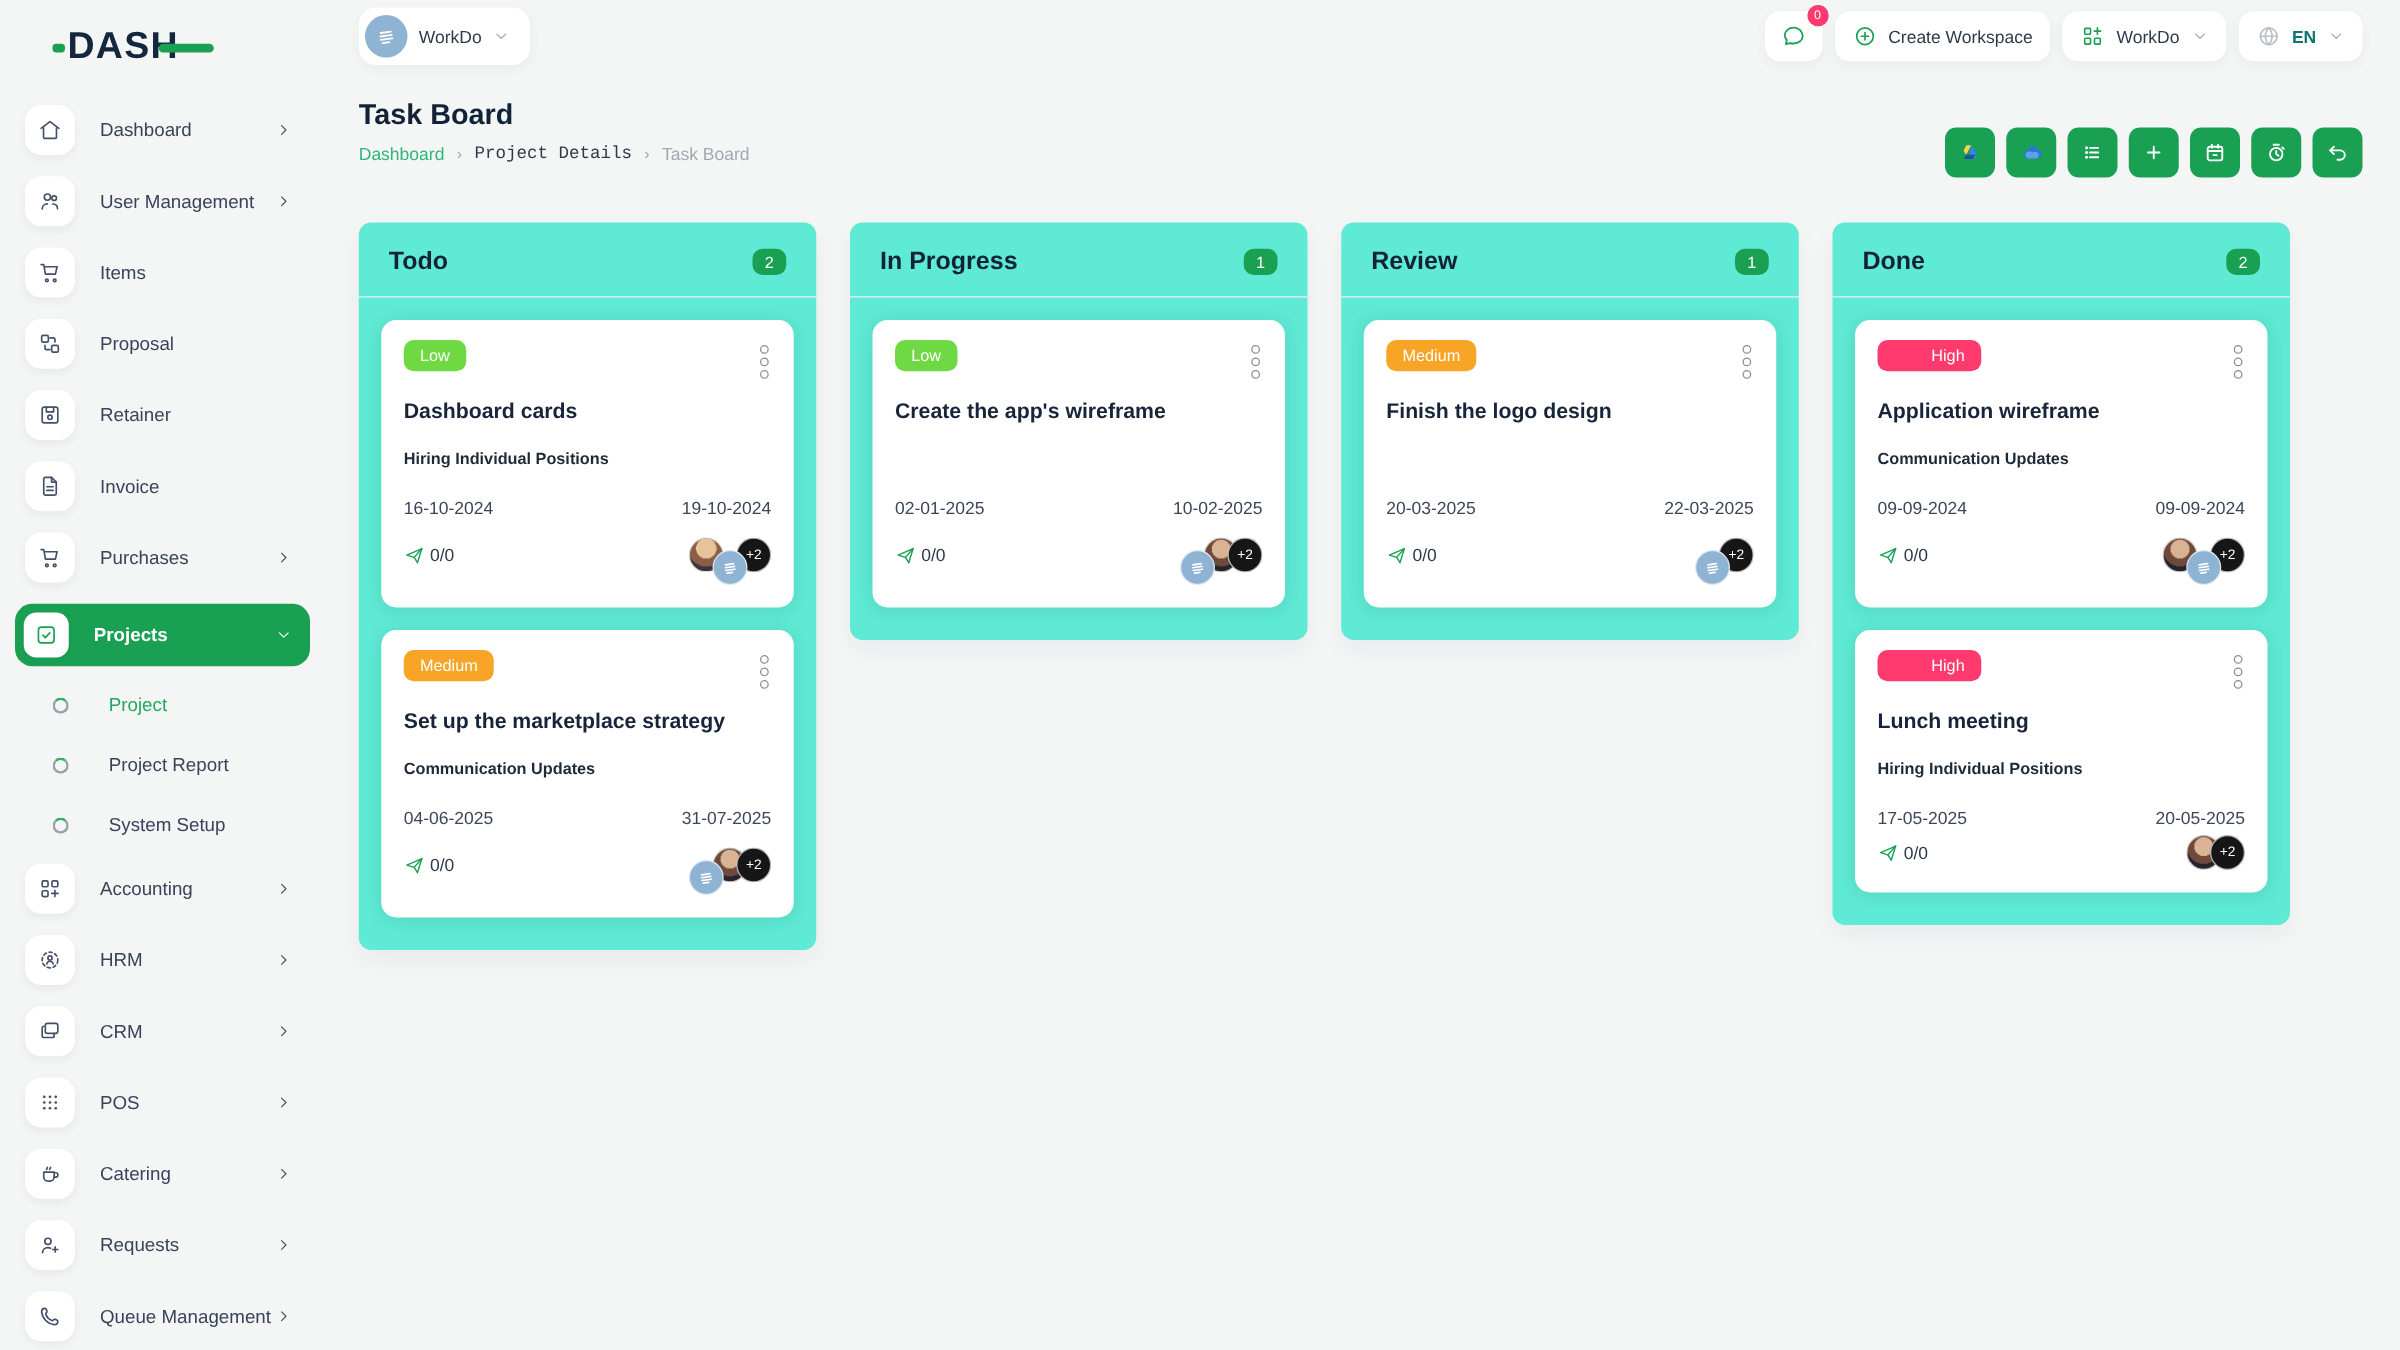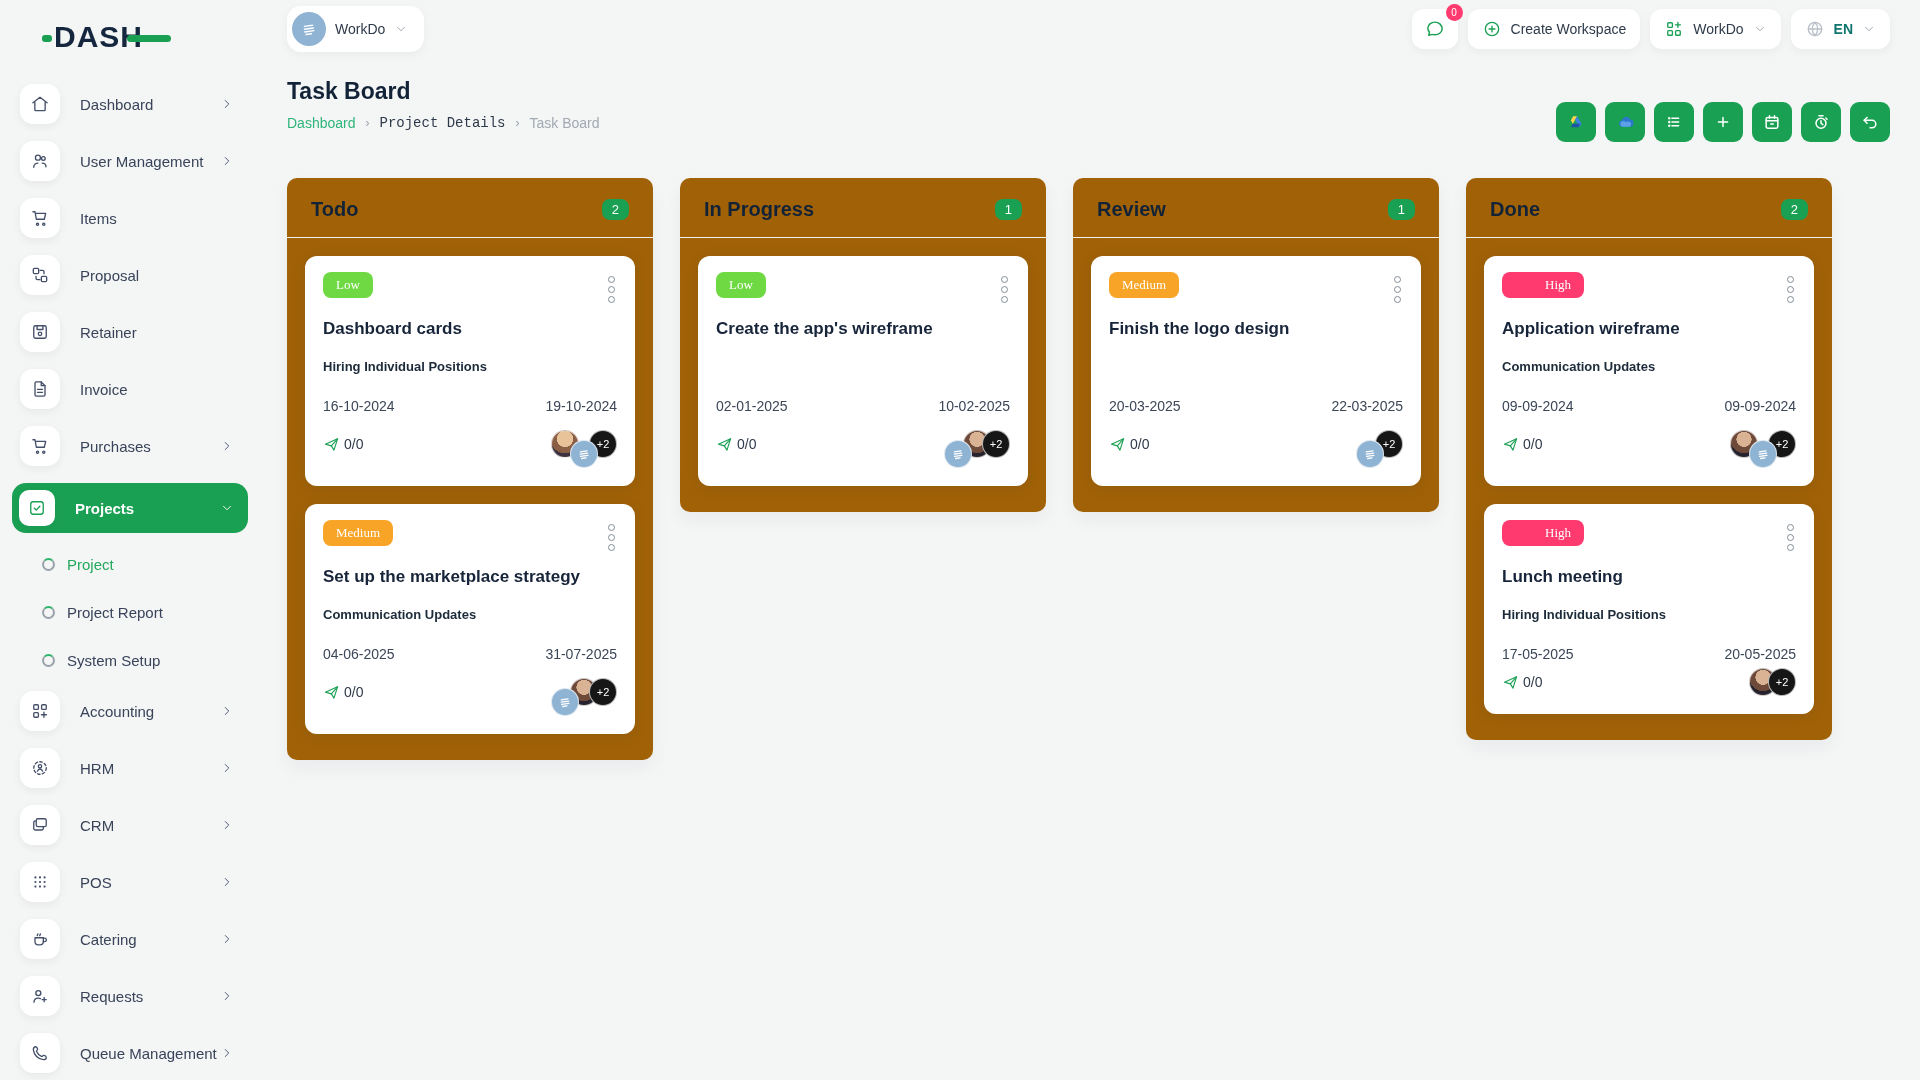--- a/index.html
+++ b/index.html
@@ -58,7 +58,7 @@
   .tool .icon{stroke:#fff;stroke-width:1.8;}
   
   .board{position:absolute;left:287px;top:178px;display:flex;gap:27px;align-items:flex-start;}
-  .column{width:366px;background:#a16207;border-radius:10px;box-shadow:0 8px 18px rgba(40,50,70,.05);}
+  .column{width:366px;background:#5eead4;border-radius:10px;box-shadow:0 8px 18px rgba(40,50,70,.05);}
   .col-head{display:flex;align-items:center;justify-content:space-between;padding:20px 24px 16px;}
   .col-title{font-size:20px;font-weight:700;color:#132337;}
   .col-count{background:var(--accent);color:#fff;font-size:13px;padding:3px 10px;border-radius:8px;}

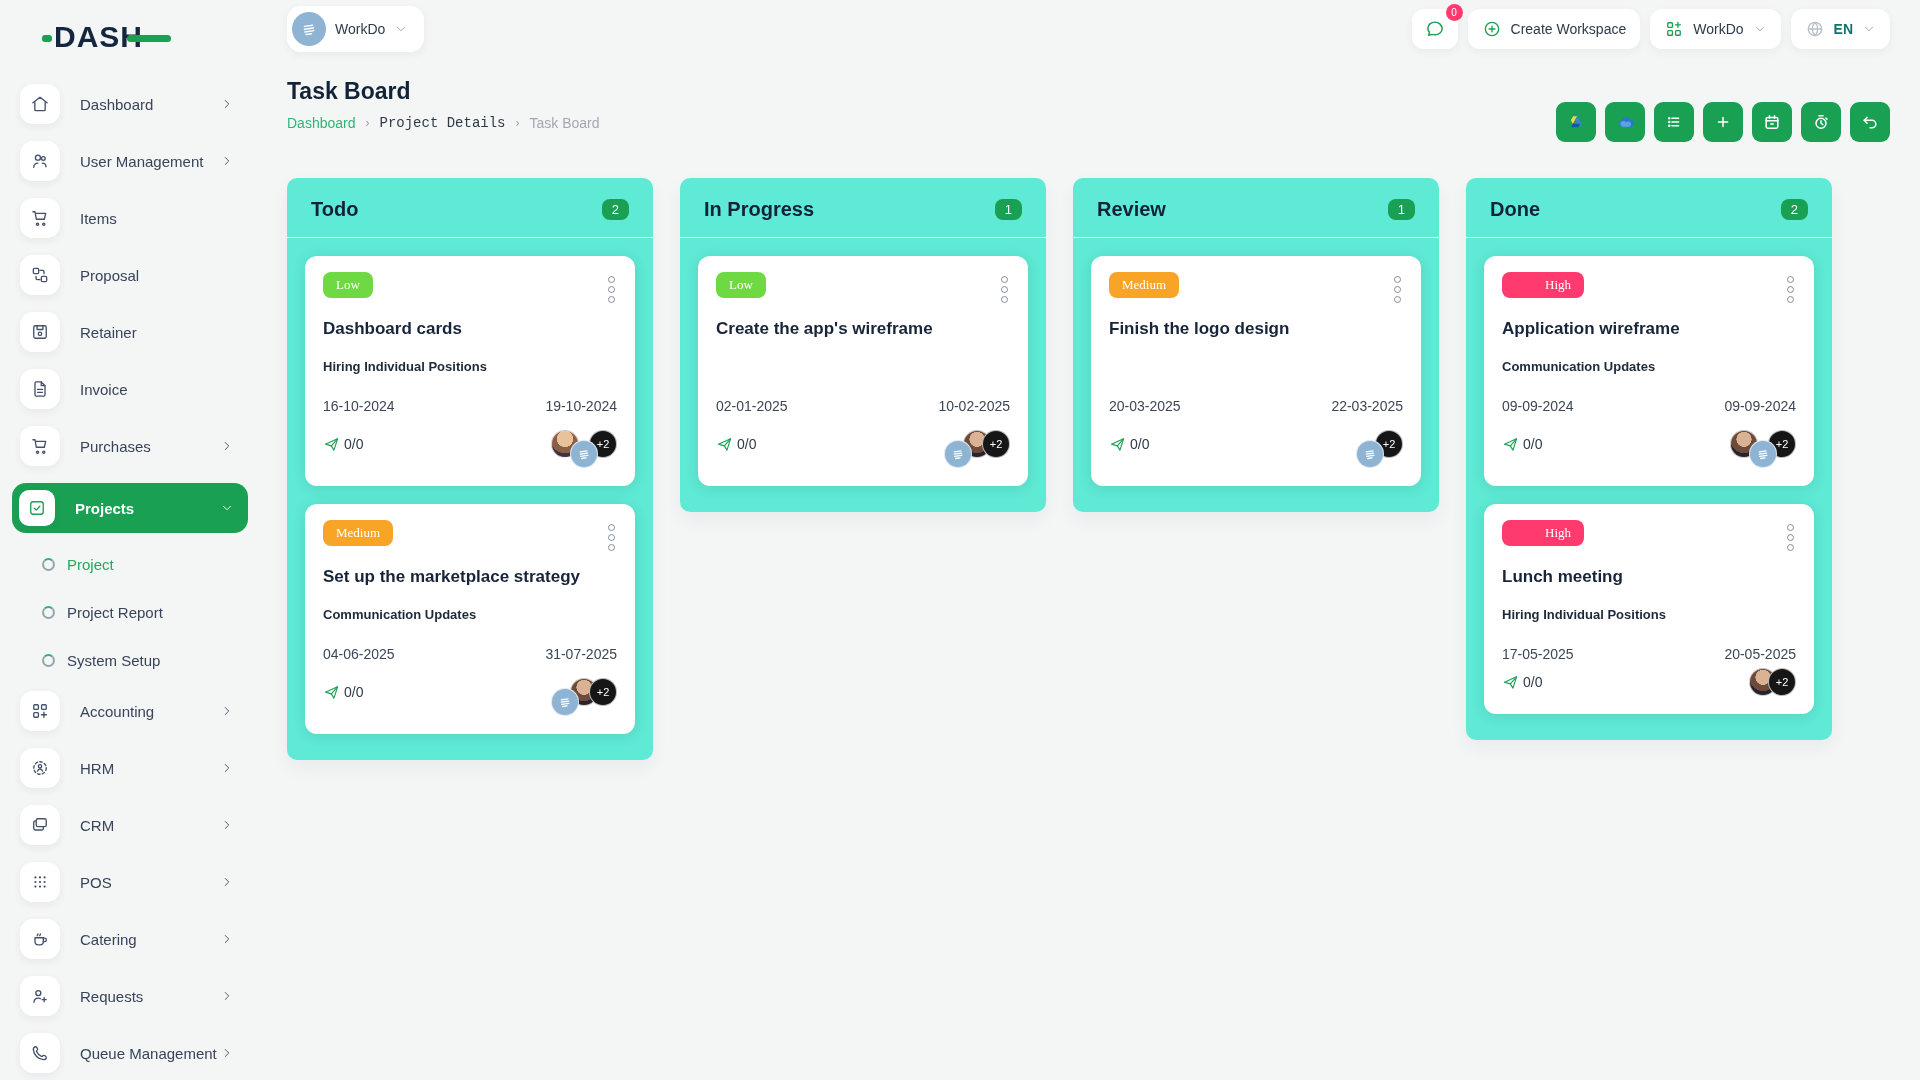--- a/index.html
+++ b/index.html
@@ -66,7 +66,7 @@
   .col-body{padding:18px 18px 8px;}
   .card{background:#fff;border-radius:12px;box-shadow:0 2px 14px rgba(35,46,60,.12);padding:16px 18px 18px;margin-bottom:18px;cursor:grab;}
   .card-top{display:flex;justify-content:space-between;align-items:flex-start;}
-  .badge{color:#fff;font-size:13px;padding:5px 13px;border-radius:8px;font-family:Liberation Serif, serif;}
+  .badge{color:#fff;font-size:13px;padding:5px 13px;border-radius:8px;}
   .badge.low{background:var(--low);}
   .badge.medium{background:var(--medium);}
   .badge.high{background:var(--high);padding-left:43px;}

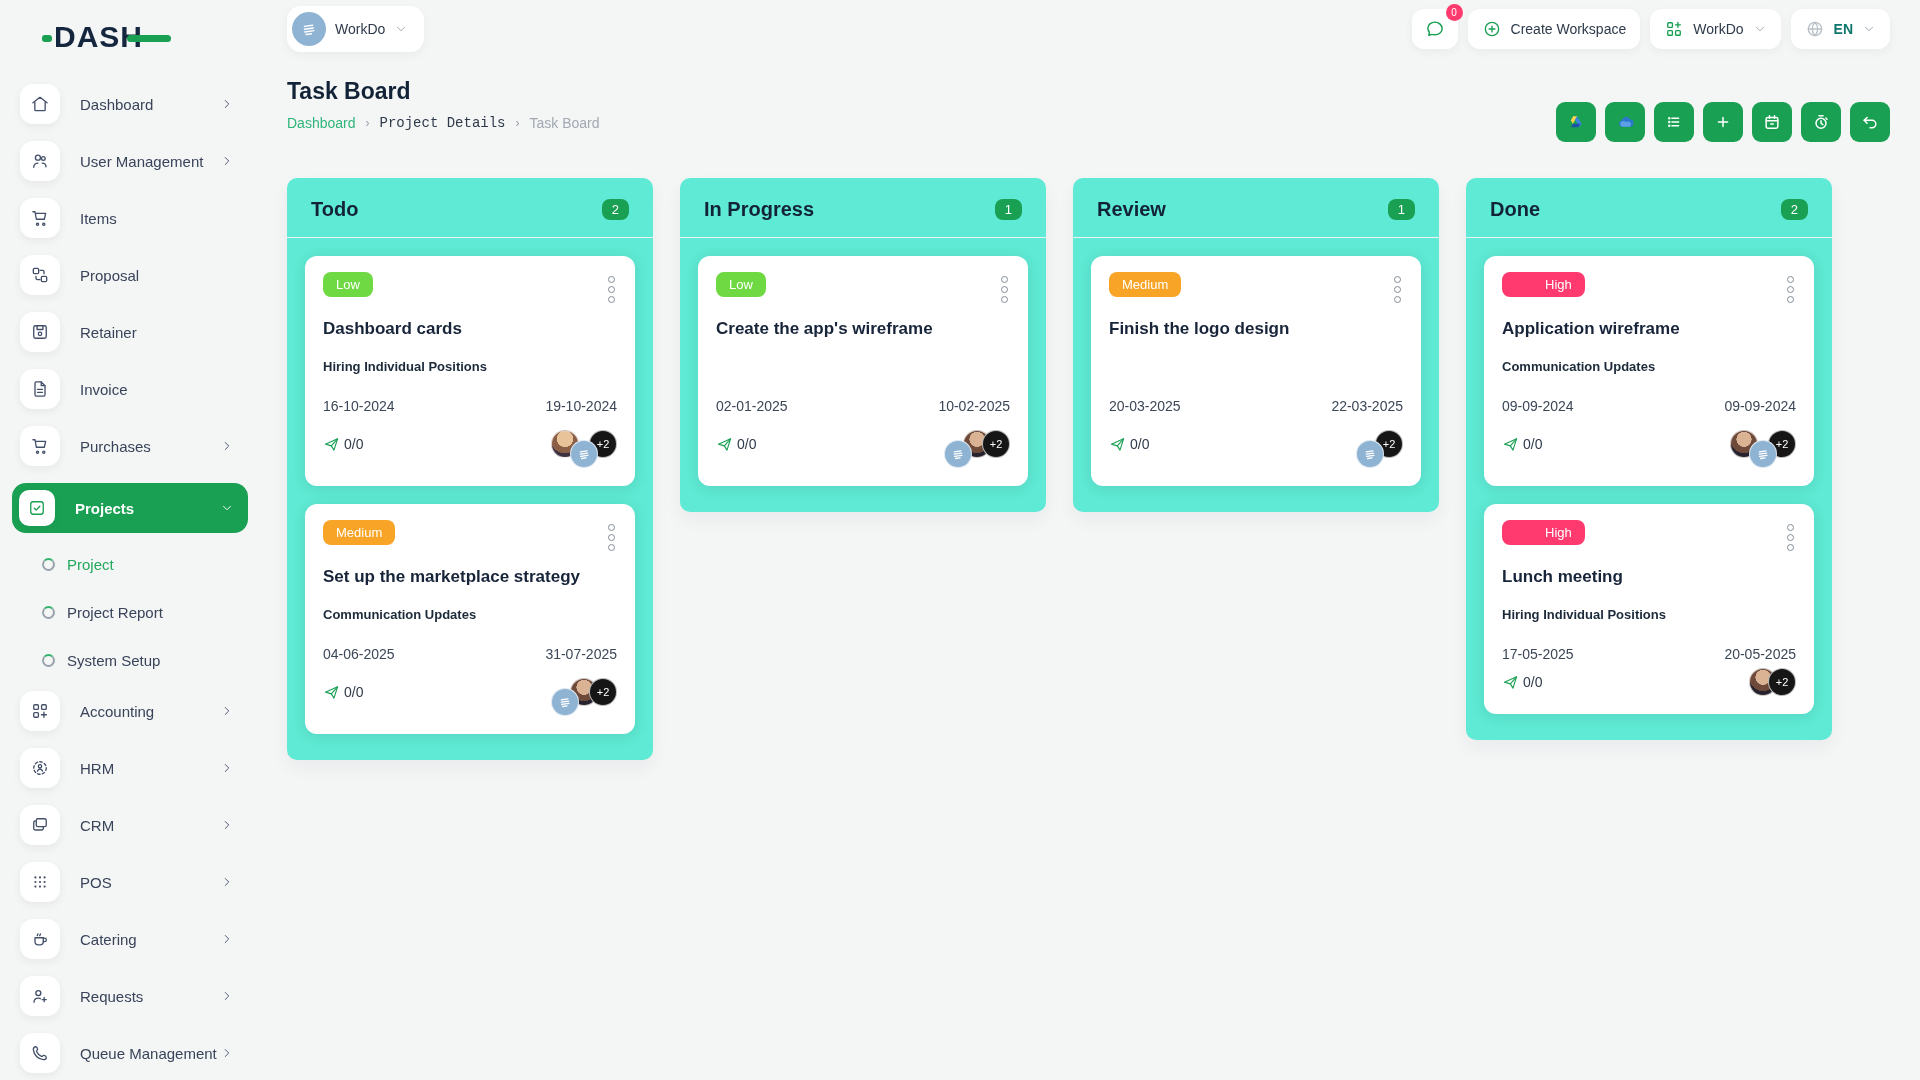--- a/index.html
+++ b/index.html
@@ -31,7 +31,7 @@
   .nav-item.active .icon.chev-i{stroke:#fff;}
   .sub-item{display:flex;align-items:center;height:34px;margin:0 0 14px 30px;cursor:pointer;}
   .sub-item .dot{width:9px;height:9px;border-radius:50%;border:2px solid #9aa3ad;border-top-color:#2fb56b;display:inline-block;}
-  .sub-item span.sub-label{font-size:15px;color:#39445a;margin-left:12px;}
+  .sub-item span.sub-label{font-size:15px;color:#39445a;margin-left:32px;}
   .sub-item.active span.sub-label{color:#22a95d;}
   
   .header{position:absolute;left:262px;top:0;width:1658px;height:58px;display:flex;align-items:center;}

